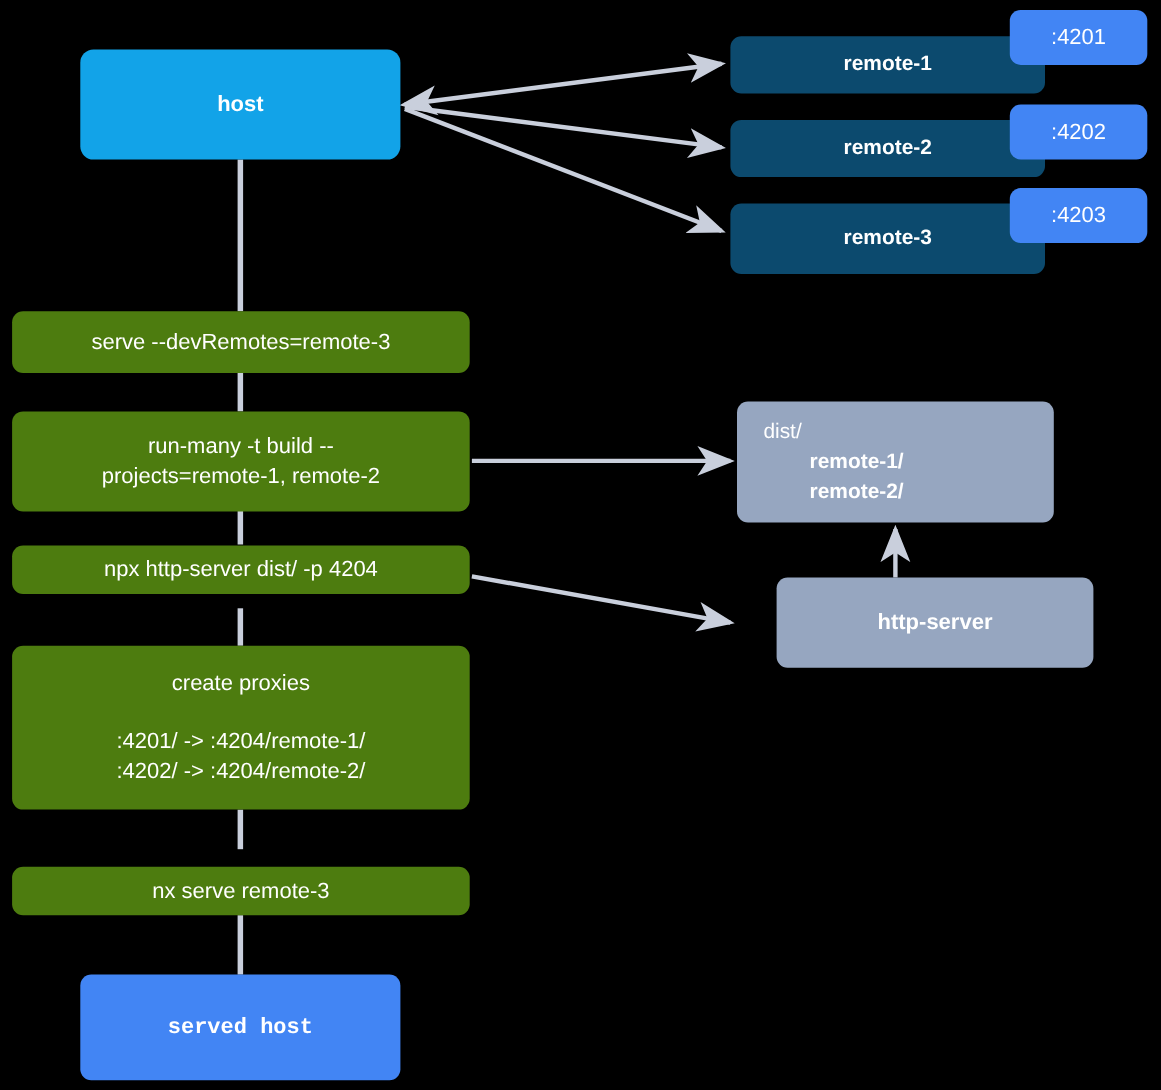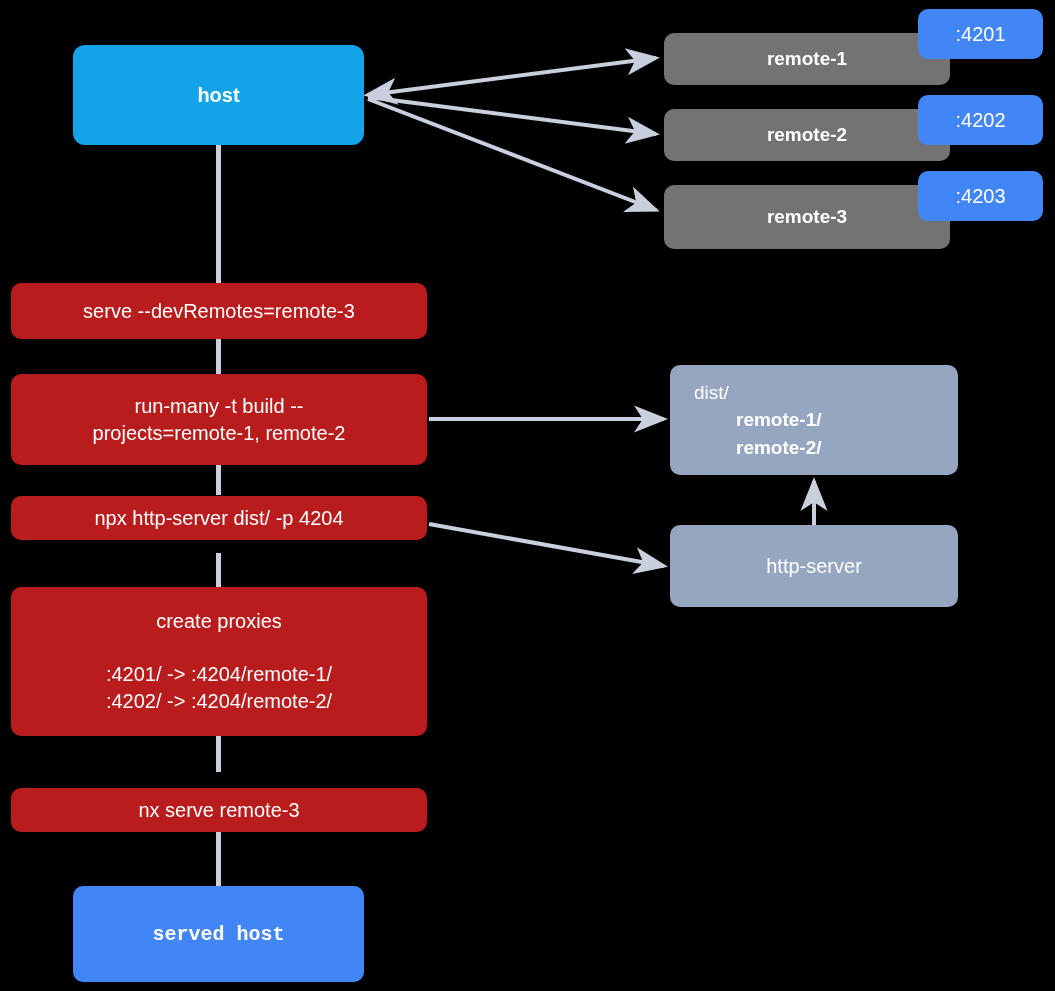--- a/index.html
+++ b/index.html
@@ -48,7 +48,7 @@
     line-height: 1.35;
   }
   .node.remote-node {
-    background: #737373;
+    background: #0c4a6e;
     font-size: 19px;
     font-weight: bold;
   }

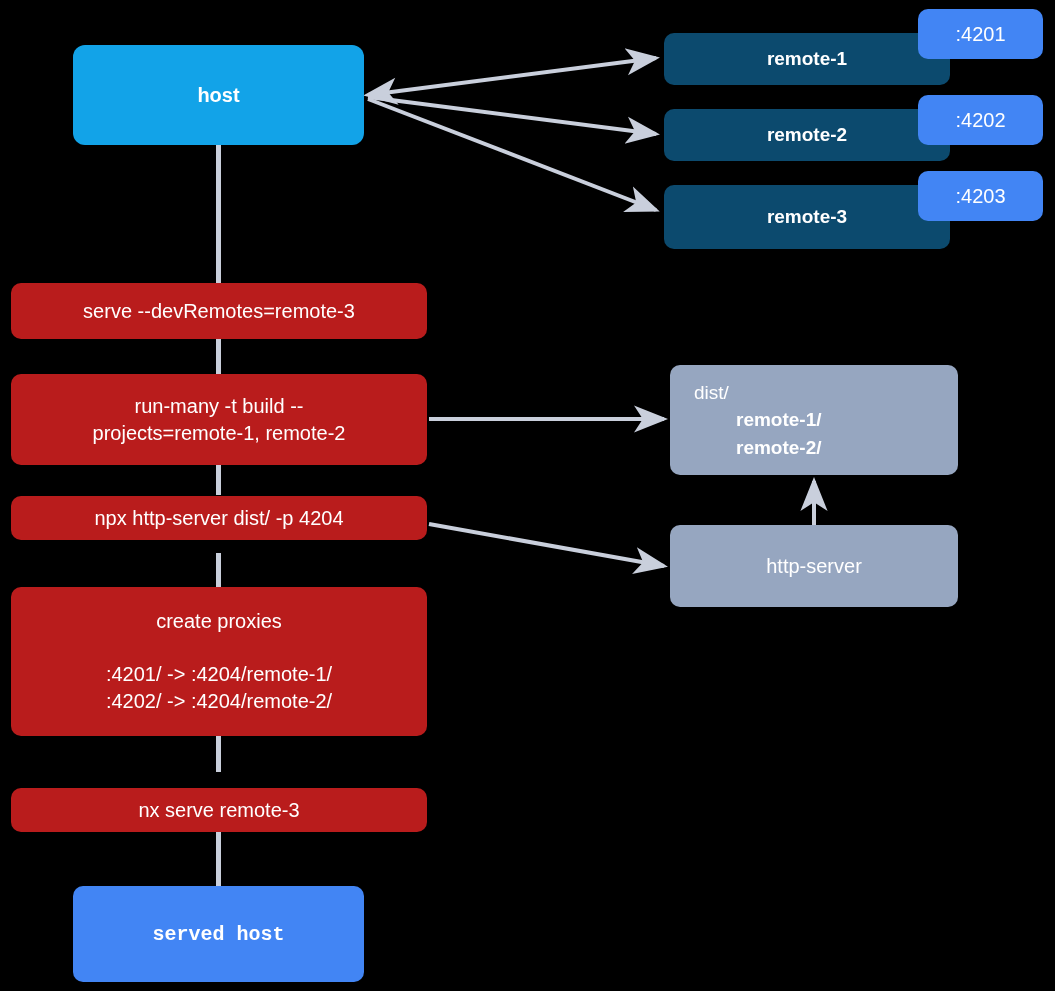--- a/index.html
+++ b/index.html
@@ -42,7 +42,7 @@
     font-family: Liberation Mono, monospace;
   }
   .node.cmd-node {
-    background: #b91c1c;
+    background: #4d7c0f;
     font-size: 20px;
     font-weight: normal;
     line-height: 1.35;

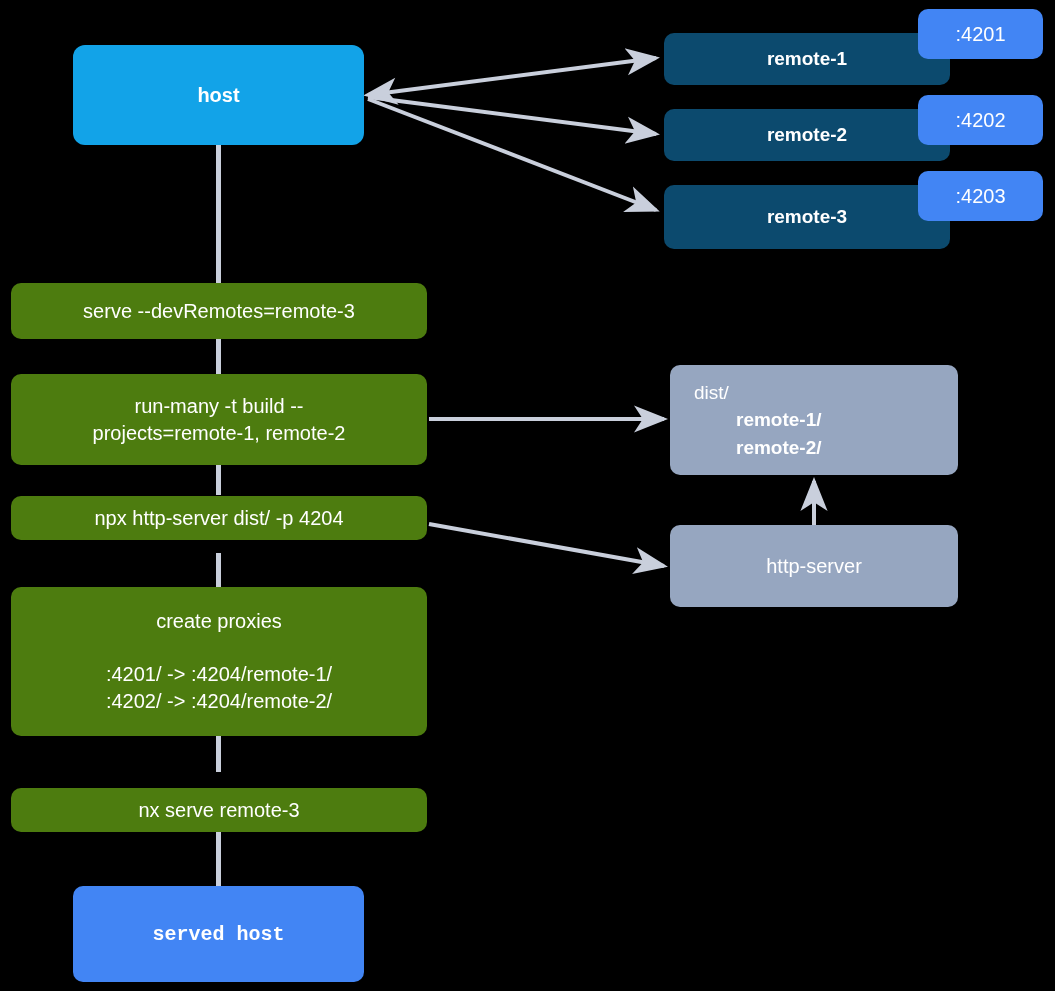--- a/index.html
+++ b/index.html
@@ -65,7 +65,8 @@
   .node.server-node {
     background: #96A6C0;
     font-size: 20px;
-    font-weight: normal;
+    font-weight: bold;
+    margin-left: 36px;
   }
   .badge {
     position: absolute;

